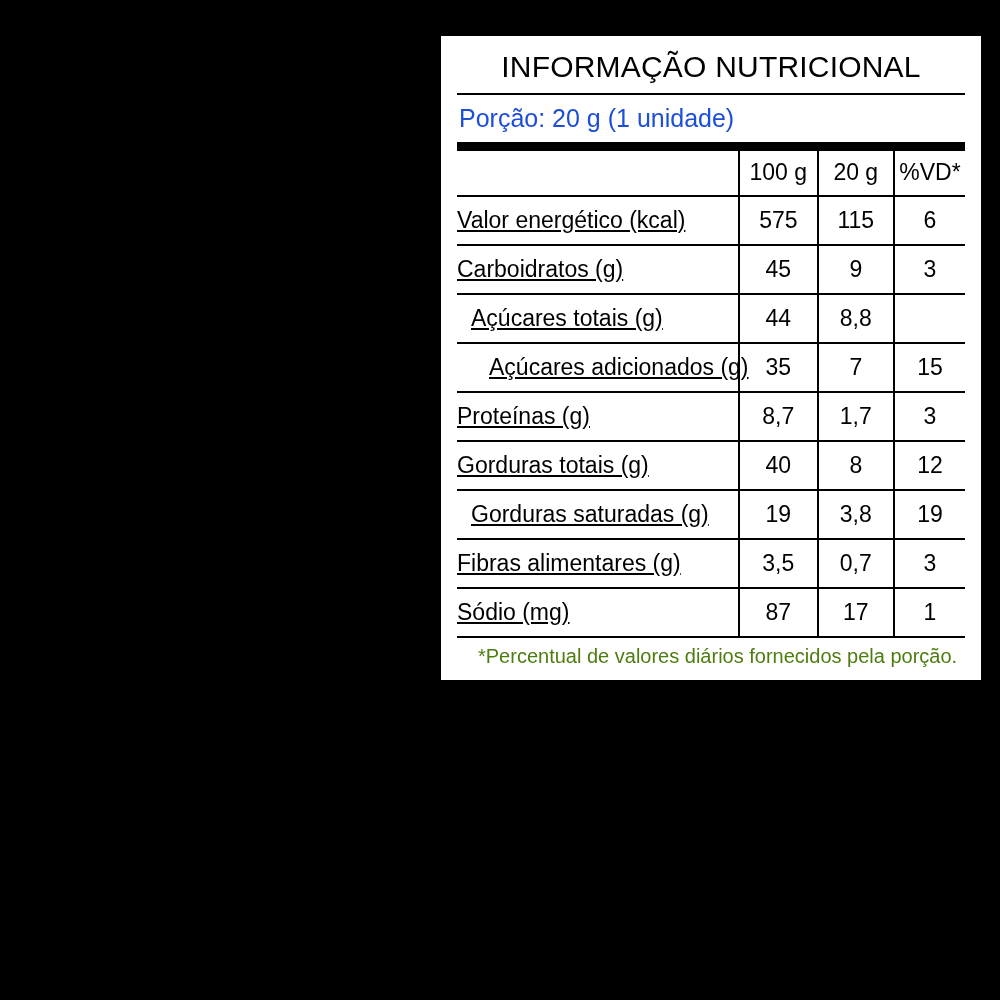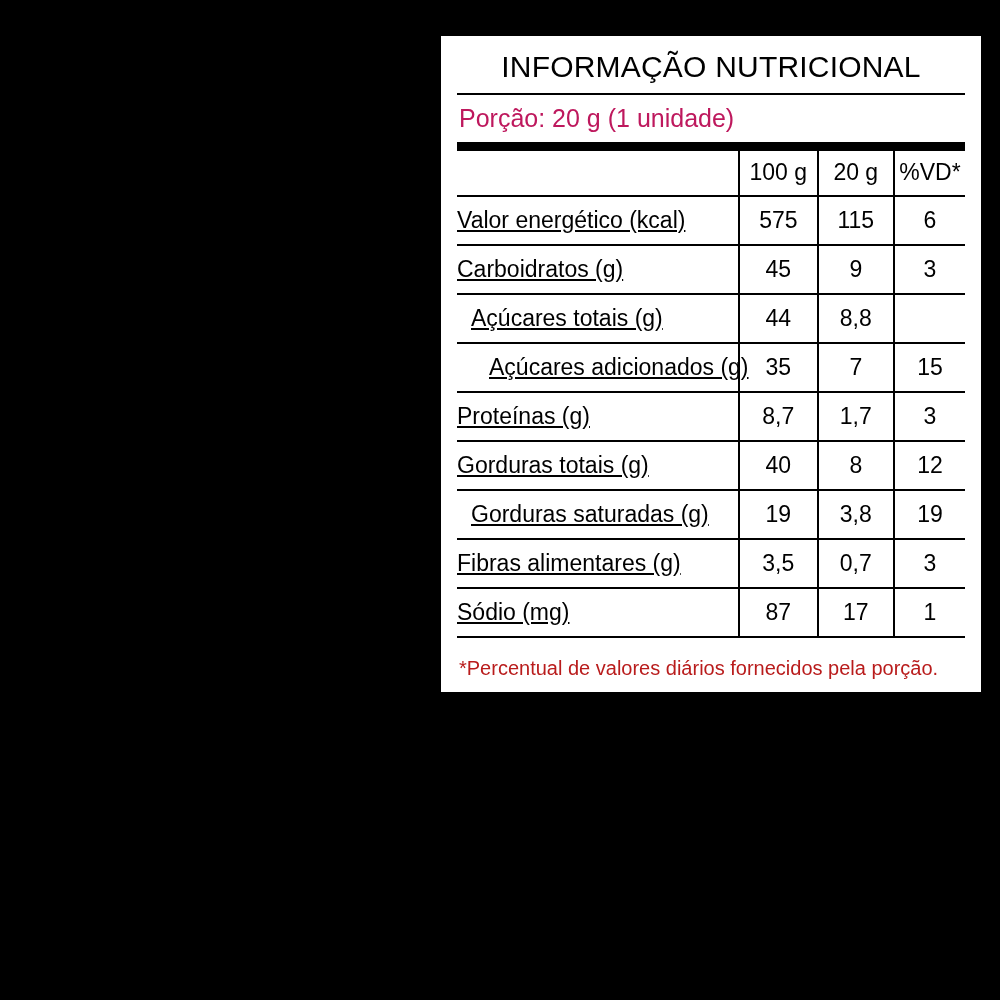--- a/index.html
+++ b/index.html
@@ -55,7 +55,7 @@
 
   .portion {
     font-size: 25px;
-    color: #be185d;
+    color: #1d4ed8;
     padding: 9px 2px 9px 2px;
     white-space: nowrap;
   }

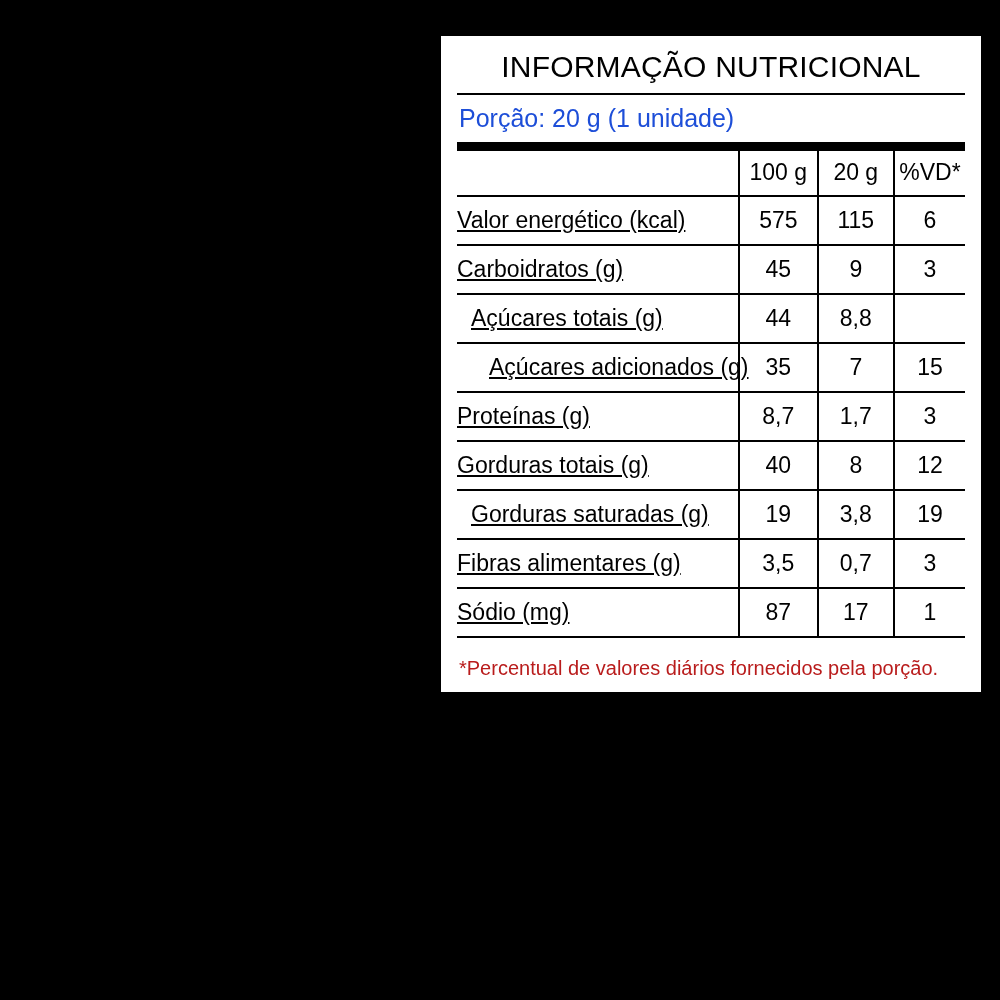--- a/index.html
+++ b/index.html
@@ -114,10 +114,11 @@
 
   .footnote {
     font-size: 20px;
-    color: #b91c1c;
-    padding-top: 19px;
+    color: #4d7c0f;
+    padding-top: 7px;
     padding-left: 2px;
     white-space: nowrap;
+    margin-left: 19px;
   }
 </style>
 </head>

